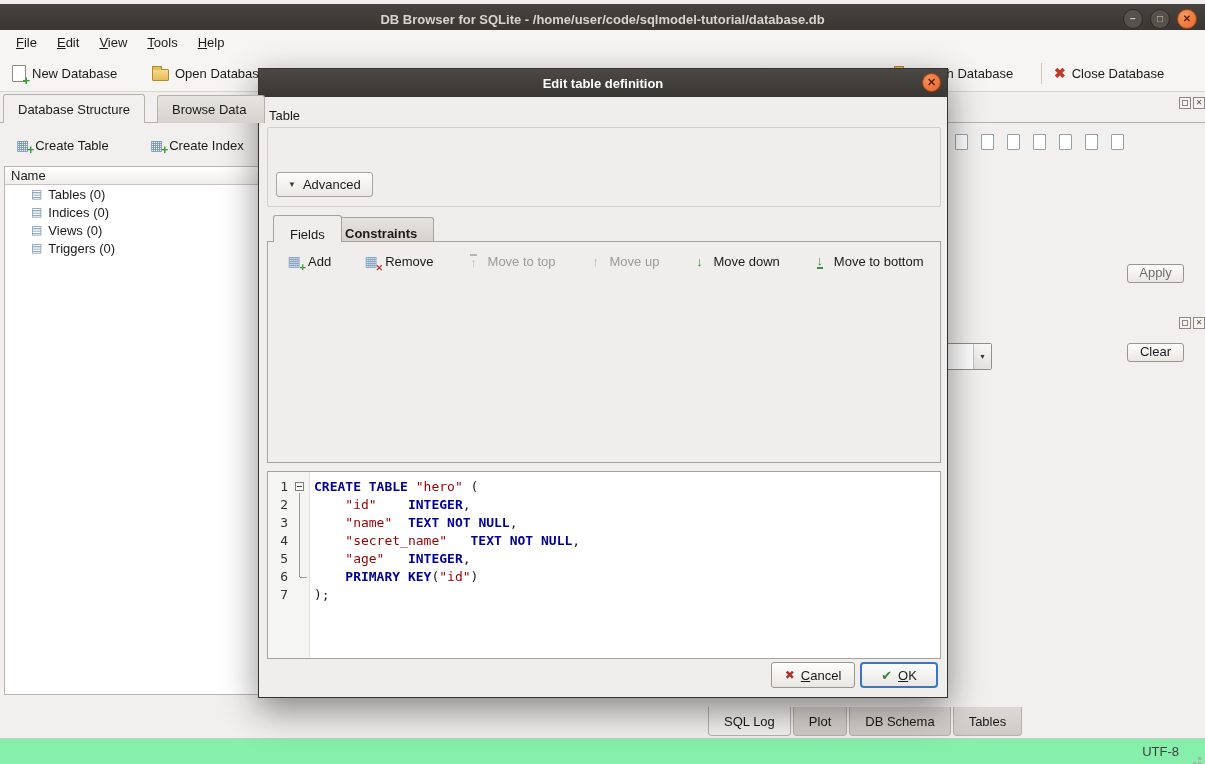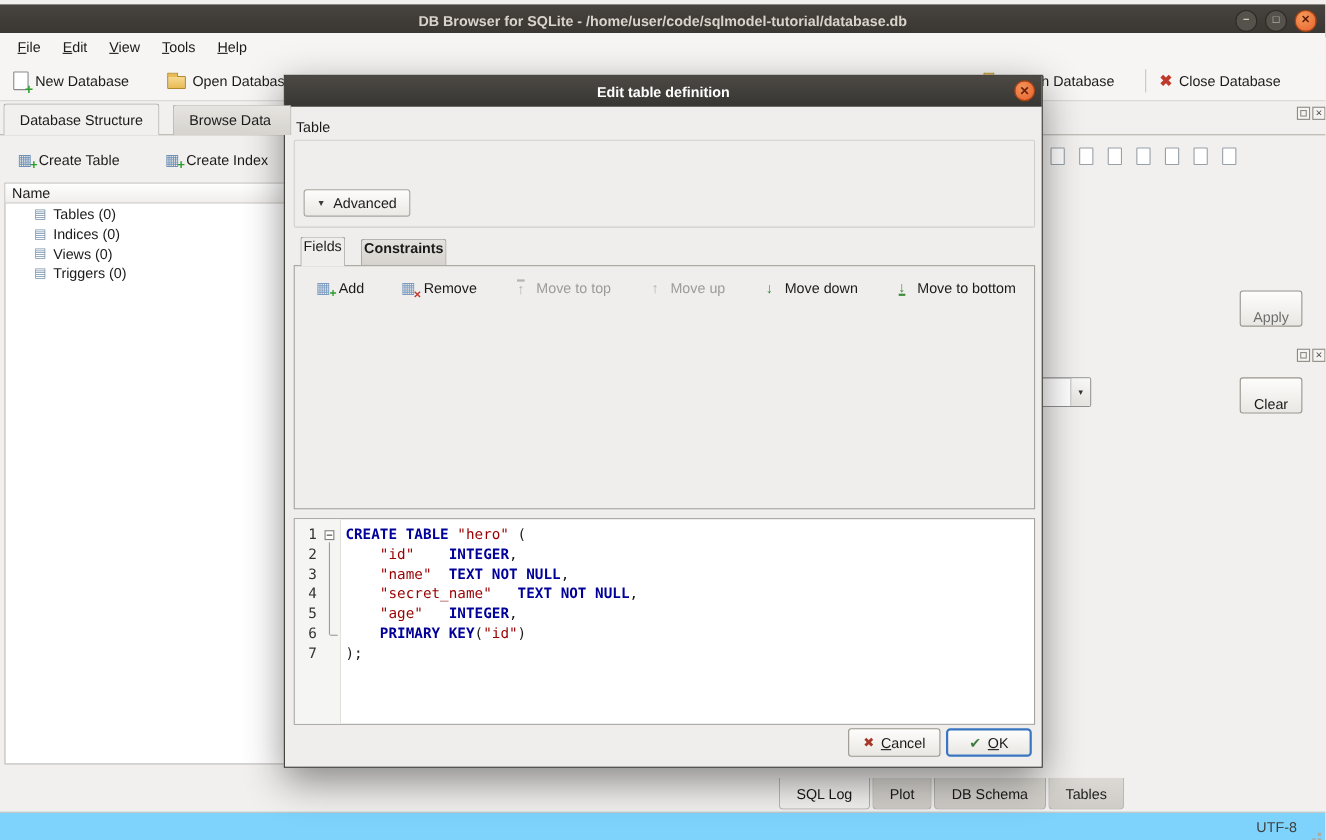--- a/index.html
+++ b/index.html
@@ -114,7 +114,7 @@
     background:linear-gradient(#fcfcfb,#ebe9e5); }
   .tri { font-size:8px; color:#3c3c3c; }
 
-  .dlg-tab { position:absolute; display:flex; align-items:flex-start; padding:0 2px;
+  .dlg-tab { position:absolute; display:flex; align-items:flex-end; padding:0 16px;
     border:1px solid #a6a39d; border-bottom:none; border-radius:3px 3px 0 0; }
   .dlg-tab.active { top:146px; height:27px; background:#efeeec; z-index:3; }
   .dlg-tab.inactive { top:148px; height:24px; background:linear-gradient(#e5e3df,#d6d3ce); z-index:1;font-weight:bold; }

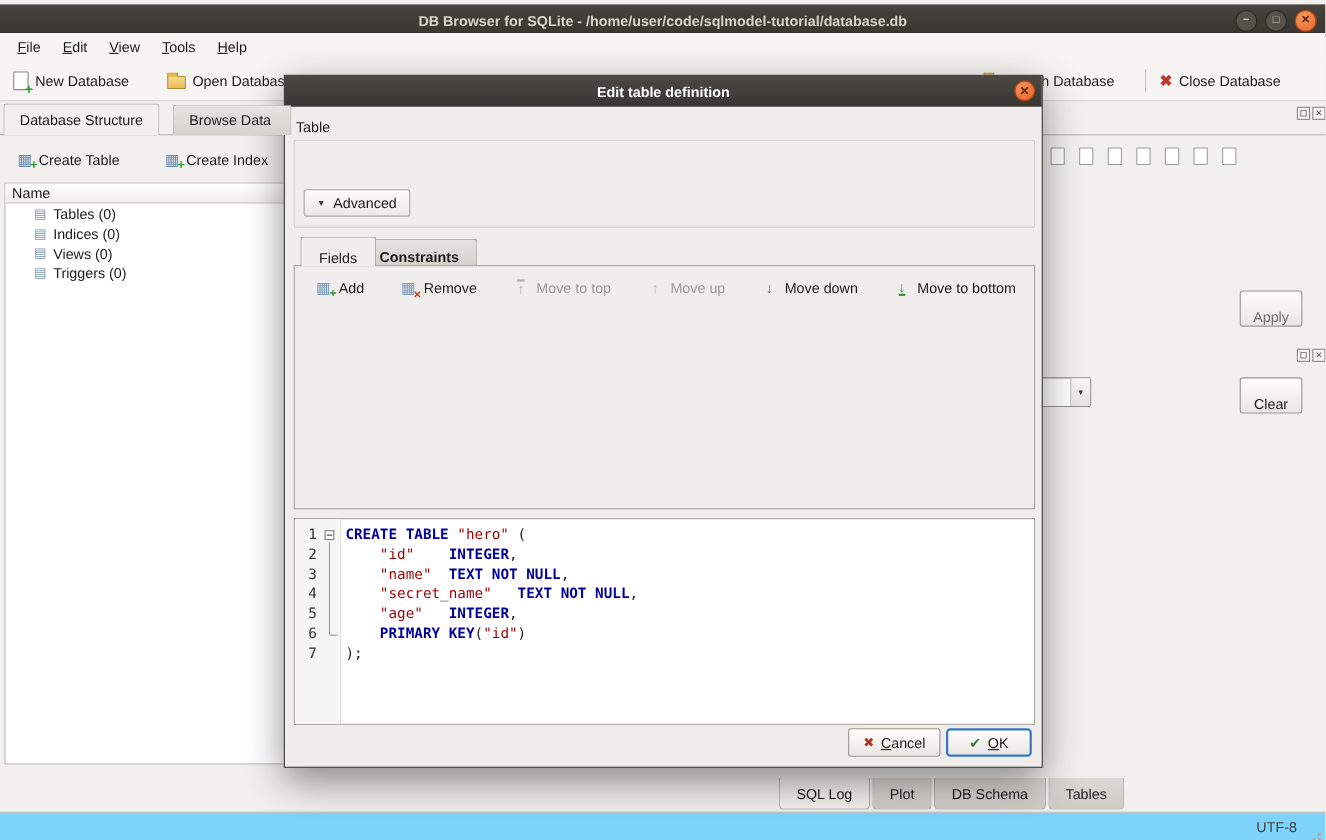--- a/index.html
+++ b/index.html
@@ -74,8 +74,8 @@
     border:1px solid #8d8a84; }
   .mini-btn { width:22px; height:24px; display:flex; align-items:center; justify-content:center; }
   .mini-glyph { width:13px; height:16px; background:#fff; border:1px solid #98a0a8; border-radius:1px; }
-  .qbtn { position:absolute; height:33px; border:1px solid #9a968e; border-radius:3px;
-    background:linear-gradient(#fdfdfc,#e9e7e3); display:flex; align-items:flex-end;
+  .qbtn { position:absolute; height:19px; border:1px solid #9a968e; border-radius:3px;
+    background:linear-gradient(#fdfdfc,#e9e7e3); display:flex; align-items:flex-start;
     justify-content:center; padding:0 10px; }
   .combo-sliver { position:absolute; left:935px; top:343px; width:57px; height:27px;
     background:#fff; border:1px solid #8f8f8f; border-radius:2px; }

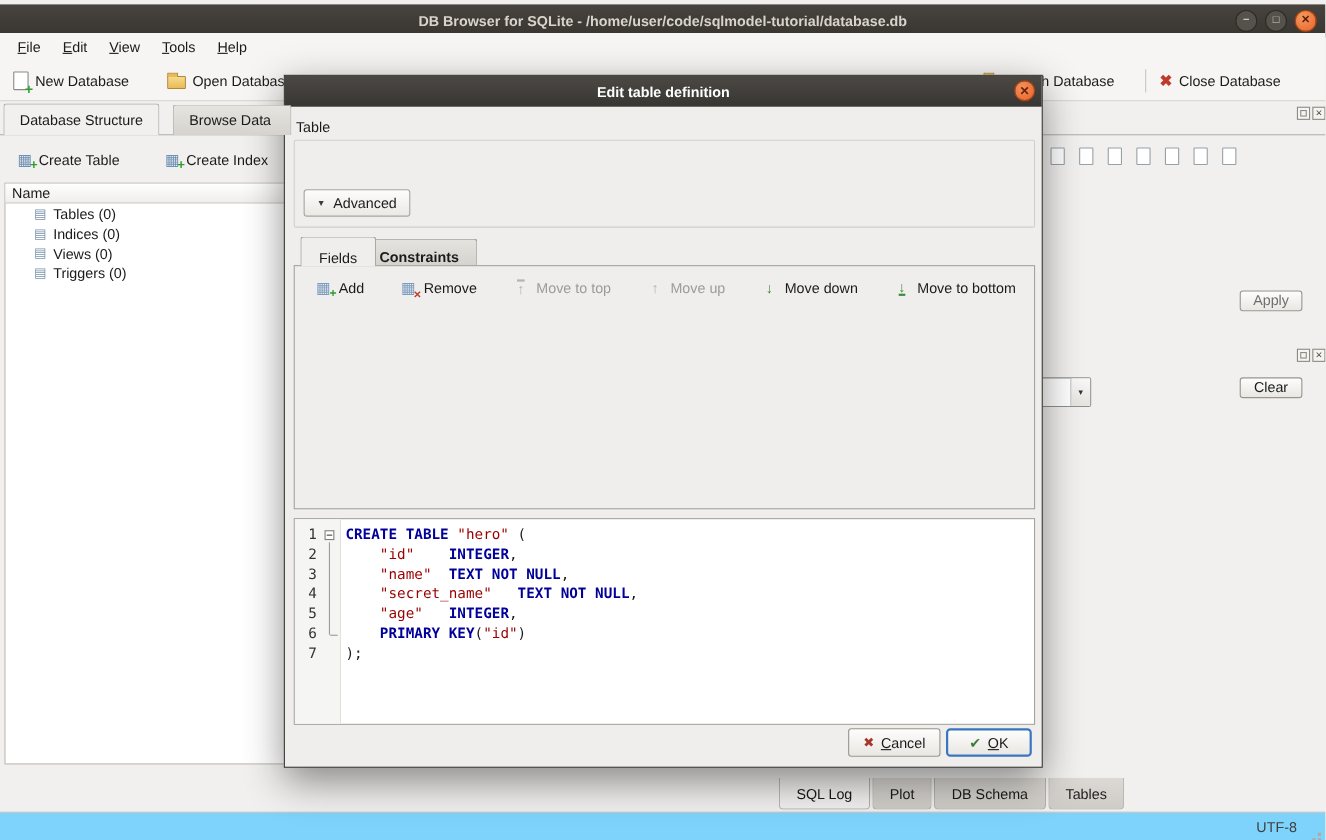--- a/index.html
+++ b/index.html
@@ -88,7 +88,7 @@
     border-radius:0 0 4px 4px; }
   .btab.active { background:#f2f1ef; }
   .statusbar { position:absolute; left:0; top:738px; width:1205px; height:26px;
-    background:#7dd3fc; border-top:1px solid #cbc8c3; }
+    background:#86efac; border-top:1px solid #cbc8c3; }
   .status-encoding { position:absolute; right:26px; top:5px; color:#3f3f3f; }
   .grip { position:absolute; right:4px; bottom:4px; width:3px; height:3px; background:#aeaba5;
     box-shadow:-5px 5px #aeaba5, 0 5px #aeaba5, -10px 10px #aeaba5, -5px 10px #aeaba5, 0 10px #aeaba5; }

